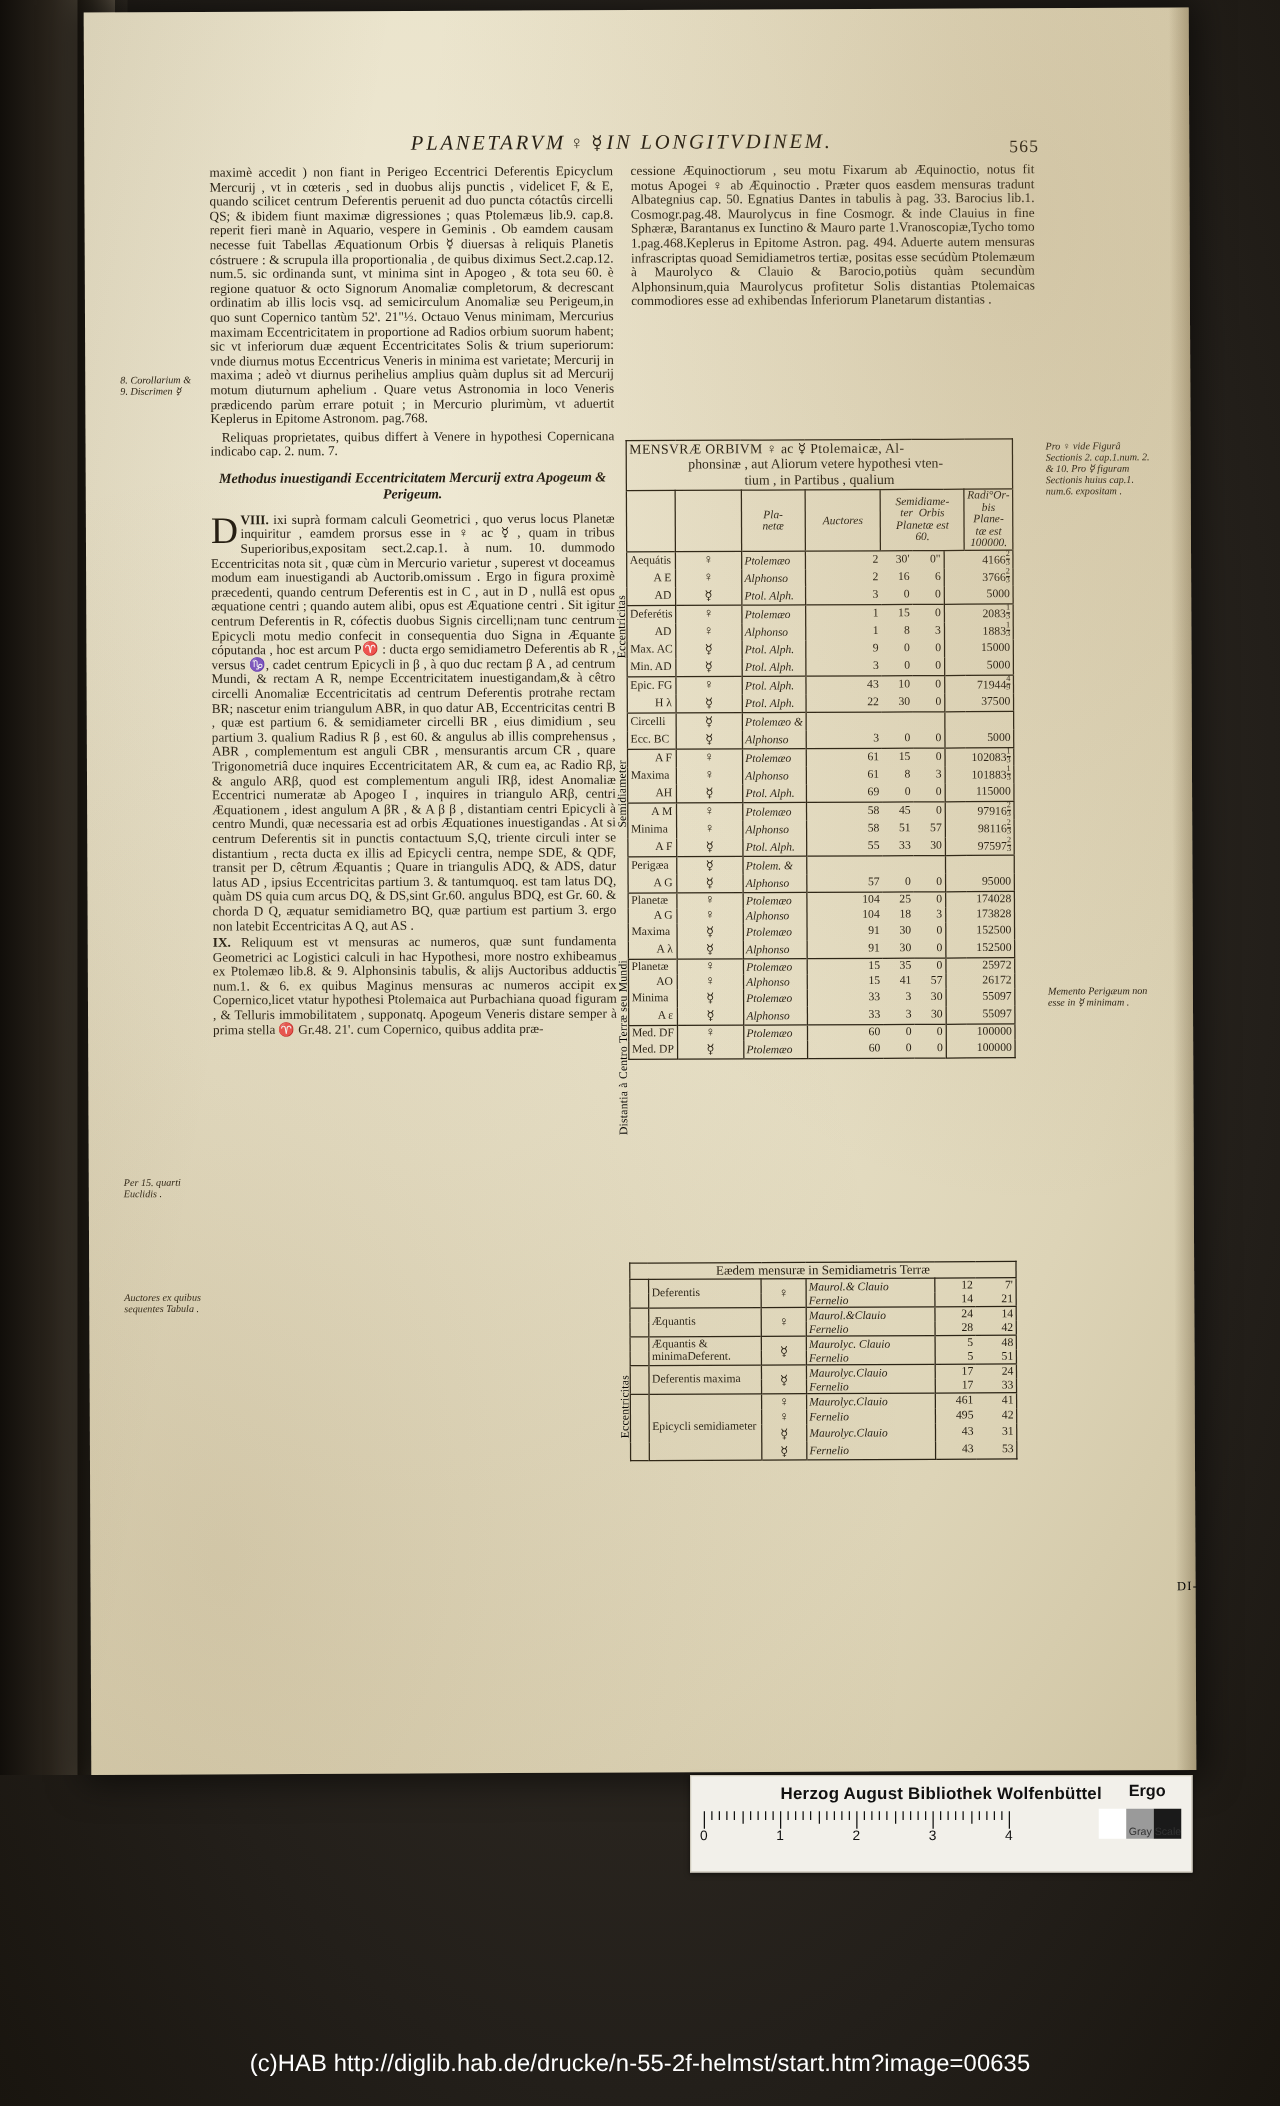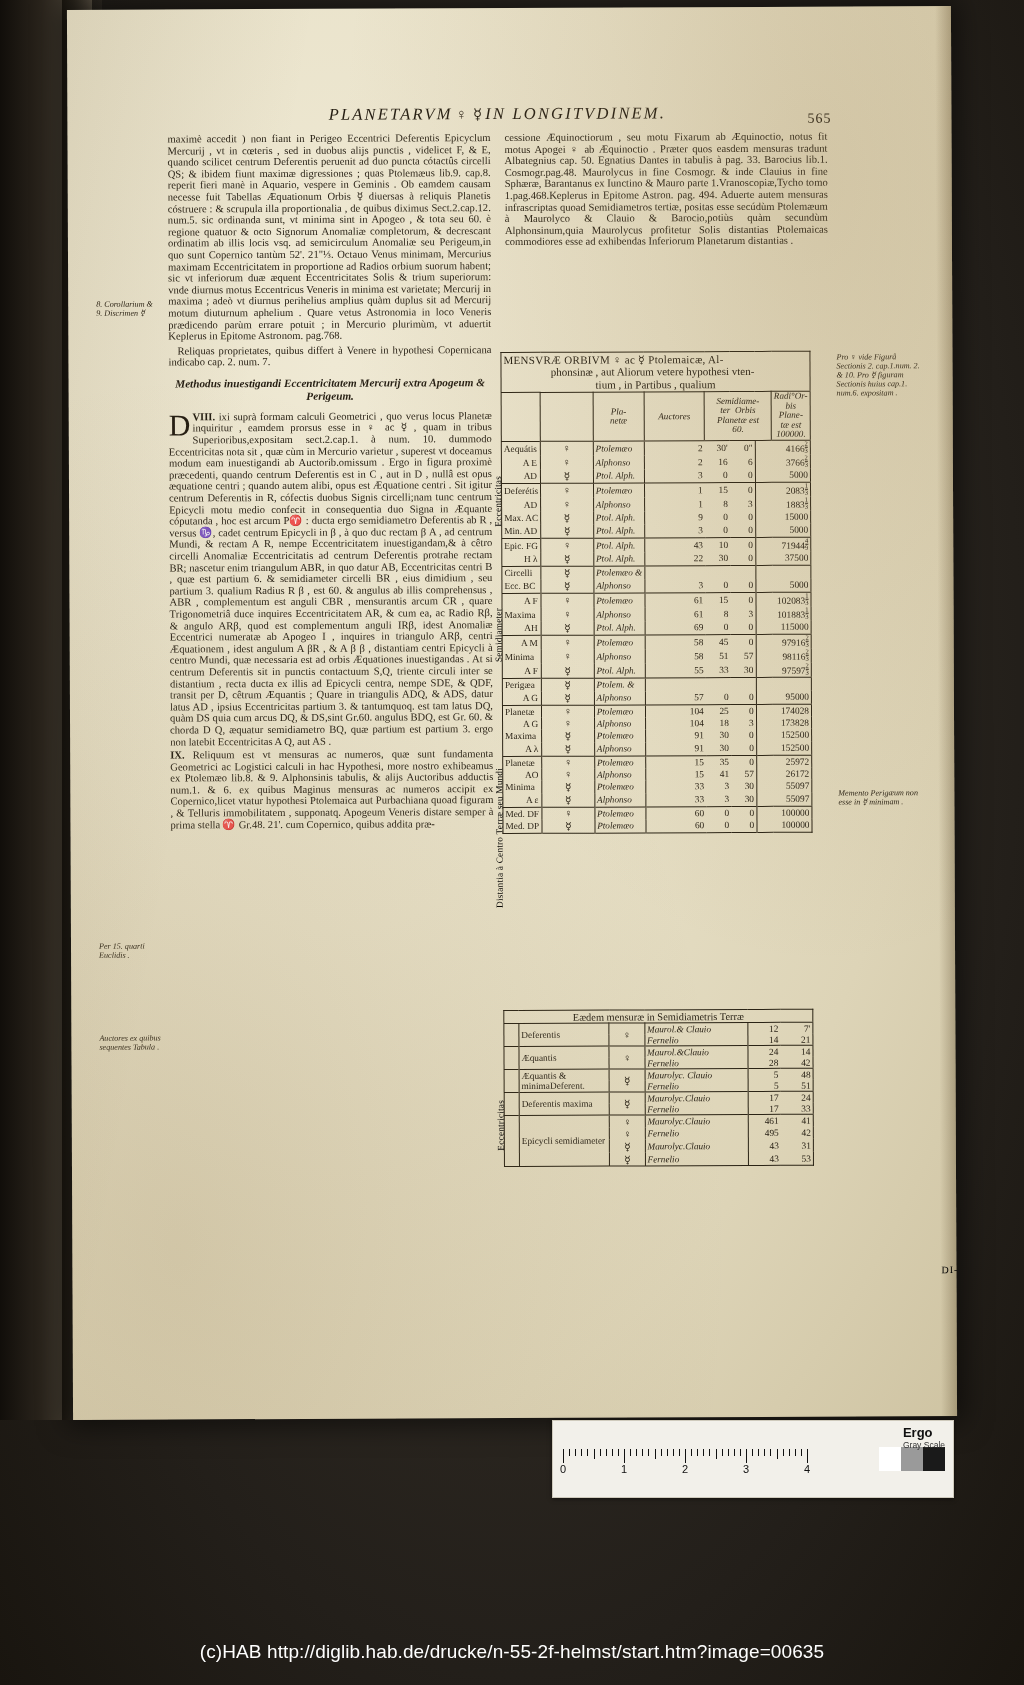--- a/index.html
+++ b/index.html
@@ -579,6 +579,7 @@
 </div>
 
 <div class="strip">
+  <div class="strip-title">Herzog August Bibliothek Wolfenbüttel</div>
   <div class="ruler">
     <div class="tickrow" id="ticks">
         <div class="tk" style="left:0px;height:14px"></div>

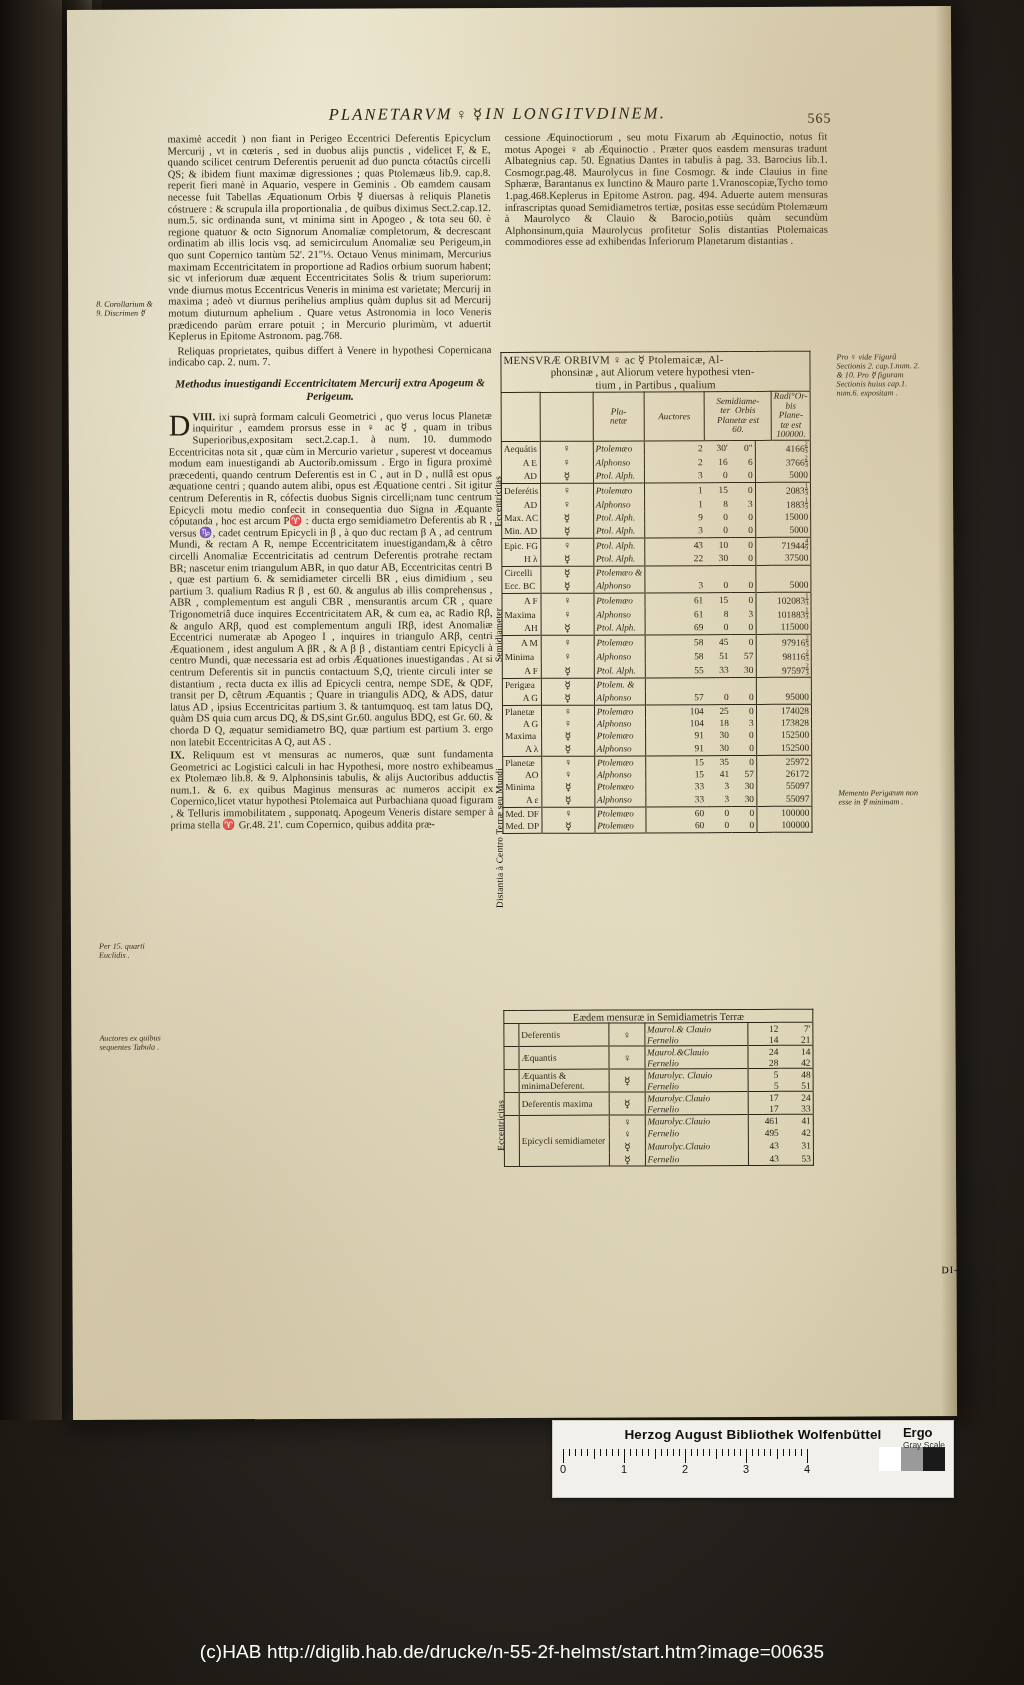--- a/index.html
+++ b/index.html
@@ -112,7 +112,7 @@
   .kodak{position:absolute;right:8px;top:26px;text-align:left;}
   .kodak .k1{font-family:"Liberation Sans",sans-serif;font-weight:bold;
     font-size:13px;color:#111;}
-  .kodak .k2{font-family:"Liberation Sans",sans-serif;font-size:8.5px;color:#333;}
+  .kodak .k2{font-family:"Liberation Sans",sans-serif;font-size:8.5px;color:#333;margin-top:20px;}
   .patches{position:absolute;right:8px;top:26px;display:flex;height:24px;}
   .patches div{width:22px;height:24px;}
   

